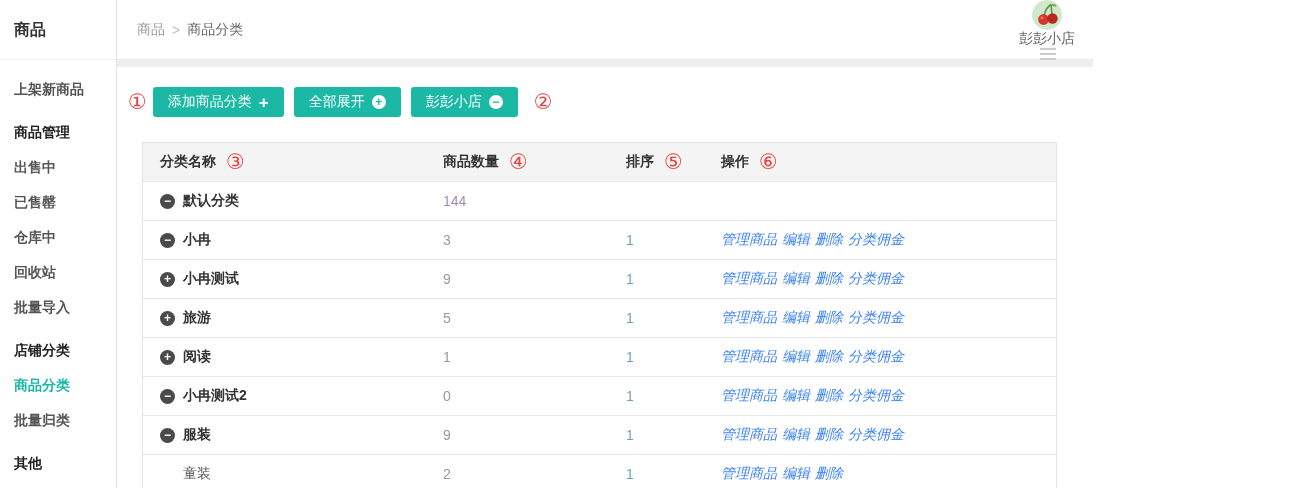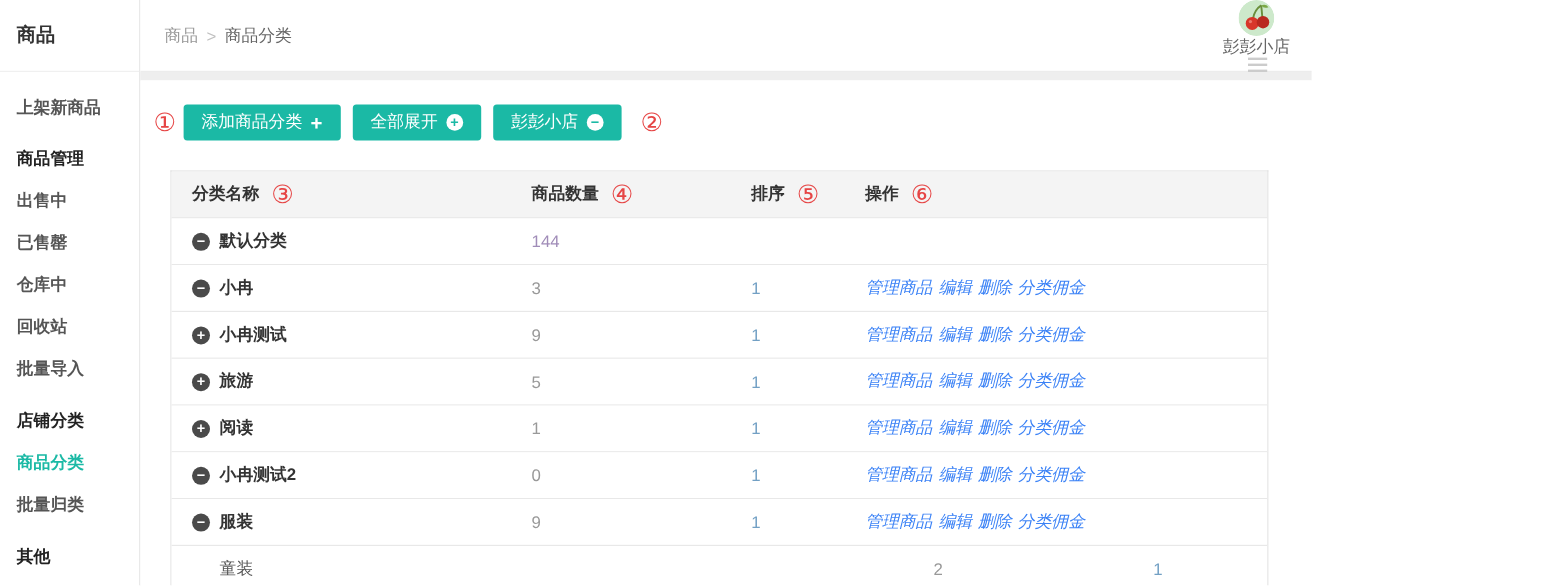--- a/index.html
+++ b/index.html
@@ -235,6 +235,7 @@
               </div>
               <div class="cell cell-count"><a class="count">2</a></div>
               <div class="cell cell-sort"><a class="sort">1</a></div>
+              <div class="cell cell-action"><a class="act">管理商品</a><a class="act">编辑</a><a class="act">删除</a></div>
             </div>
           </div>
       </div>

